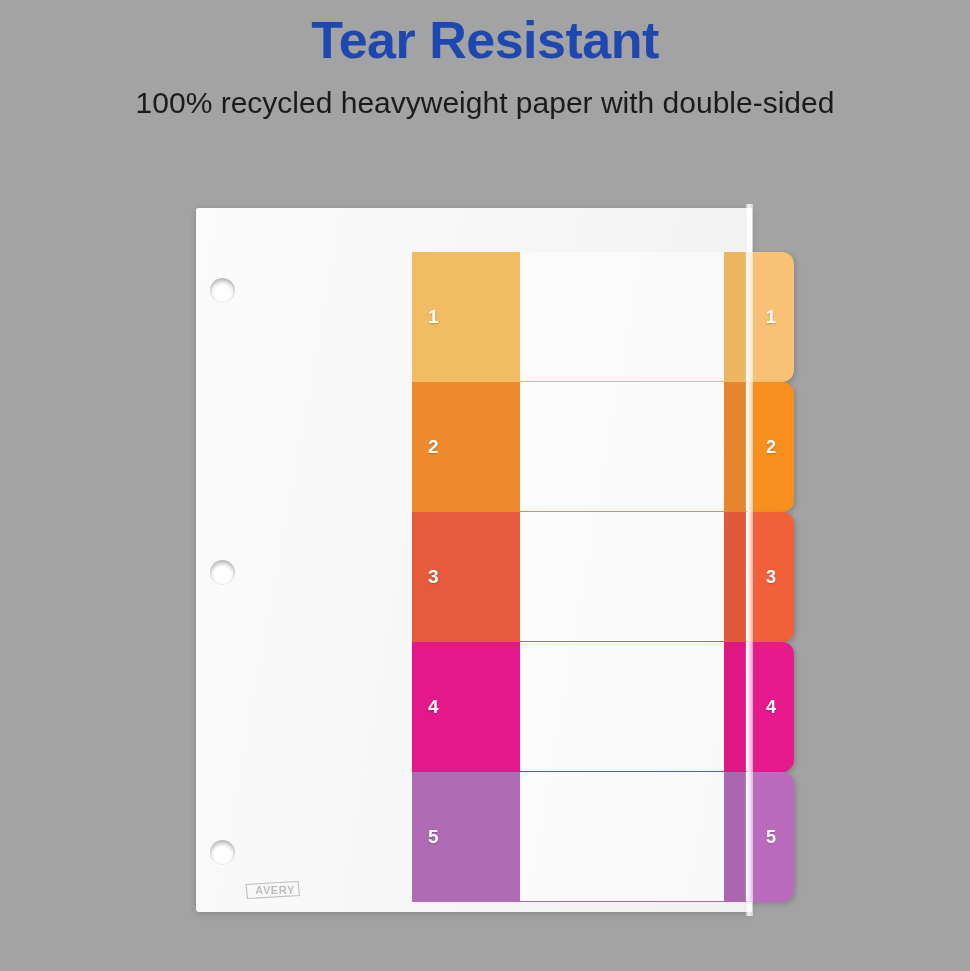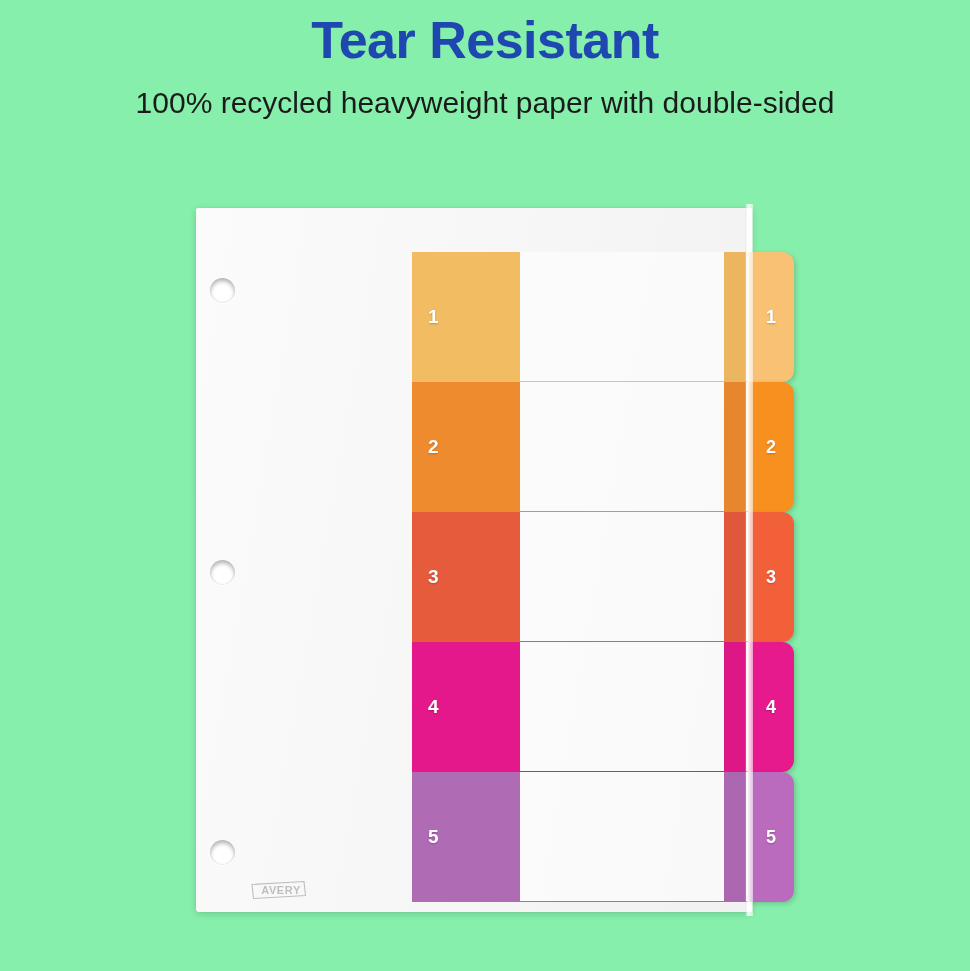--- a/index.html
+++ b/index.html
@@ -16,7 +16,7 @@
     position: relative;
     width: 970px;
     height: 971px;
-    background: #86efac;
+    background: #a3a3a3;
   }
 
   

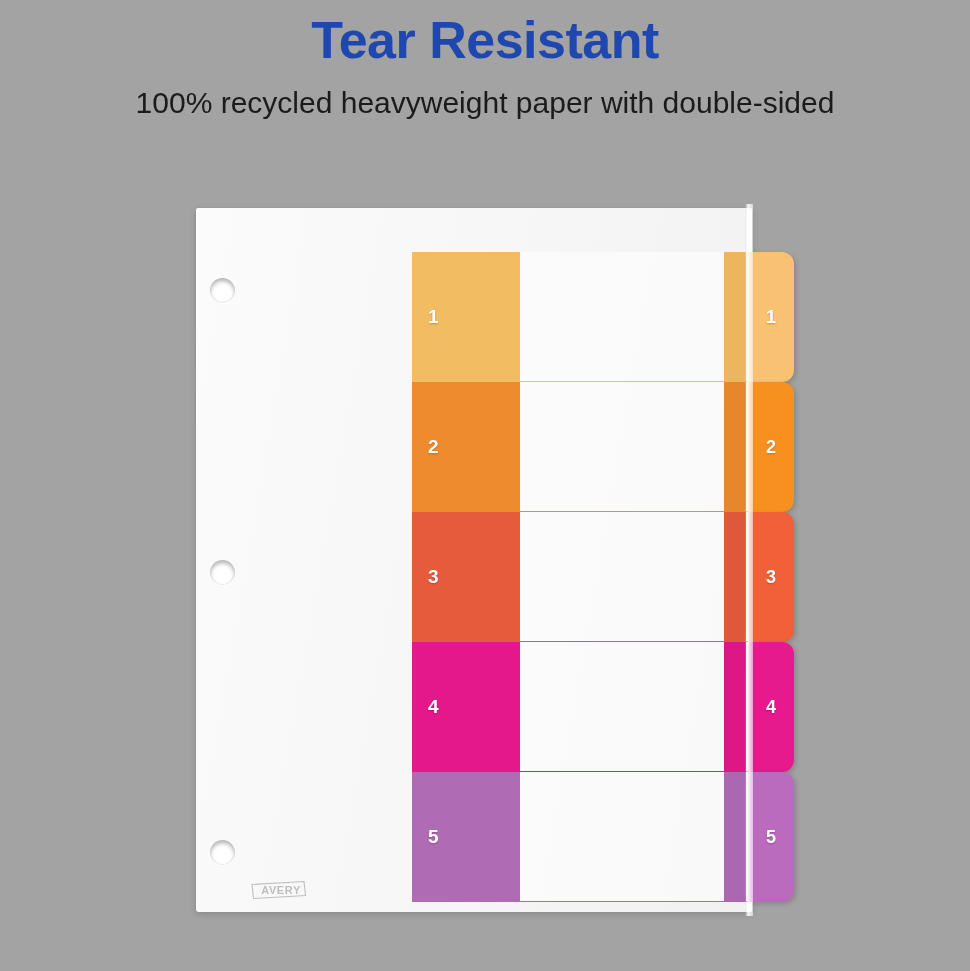--- a/index.html
+++ b/index.html
@@ -187,7 +187,7 @@
   
   .avery-logo {
     position: absolute;
-    left: 52px;
+    left: 46px;
     bottom: 12px;
     width: 66px;
     height: 24px;

